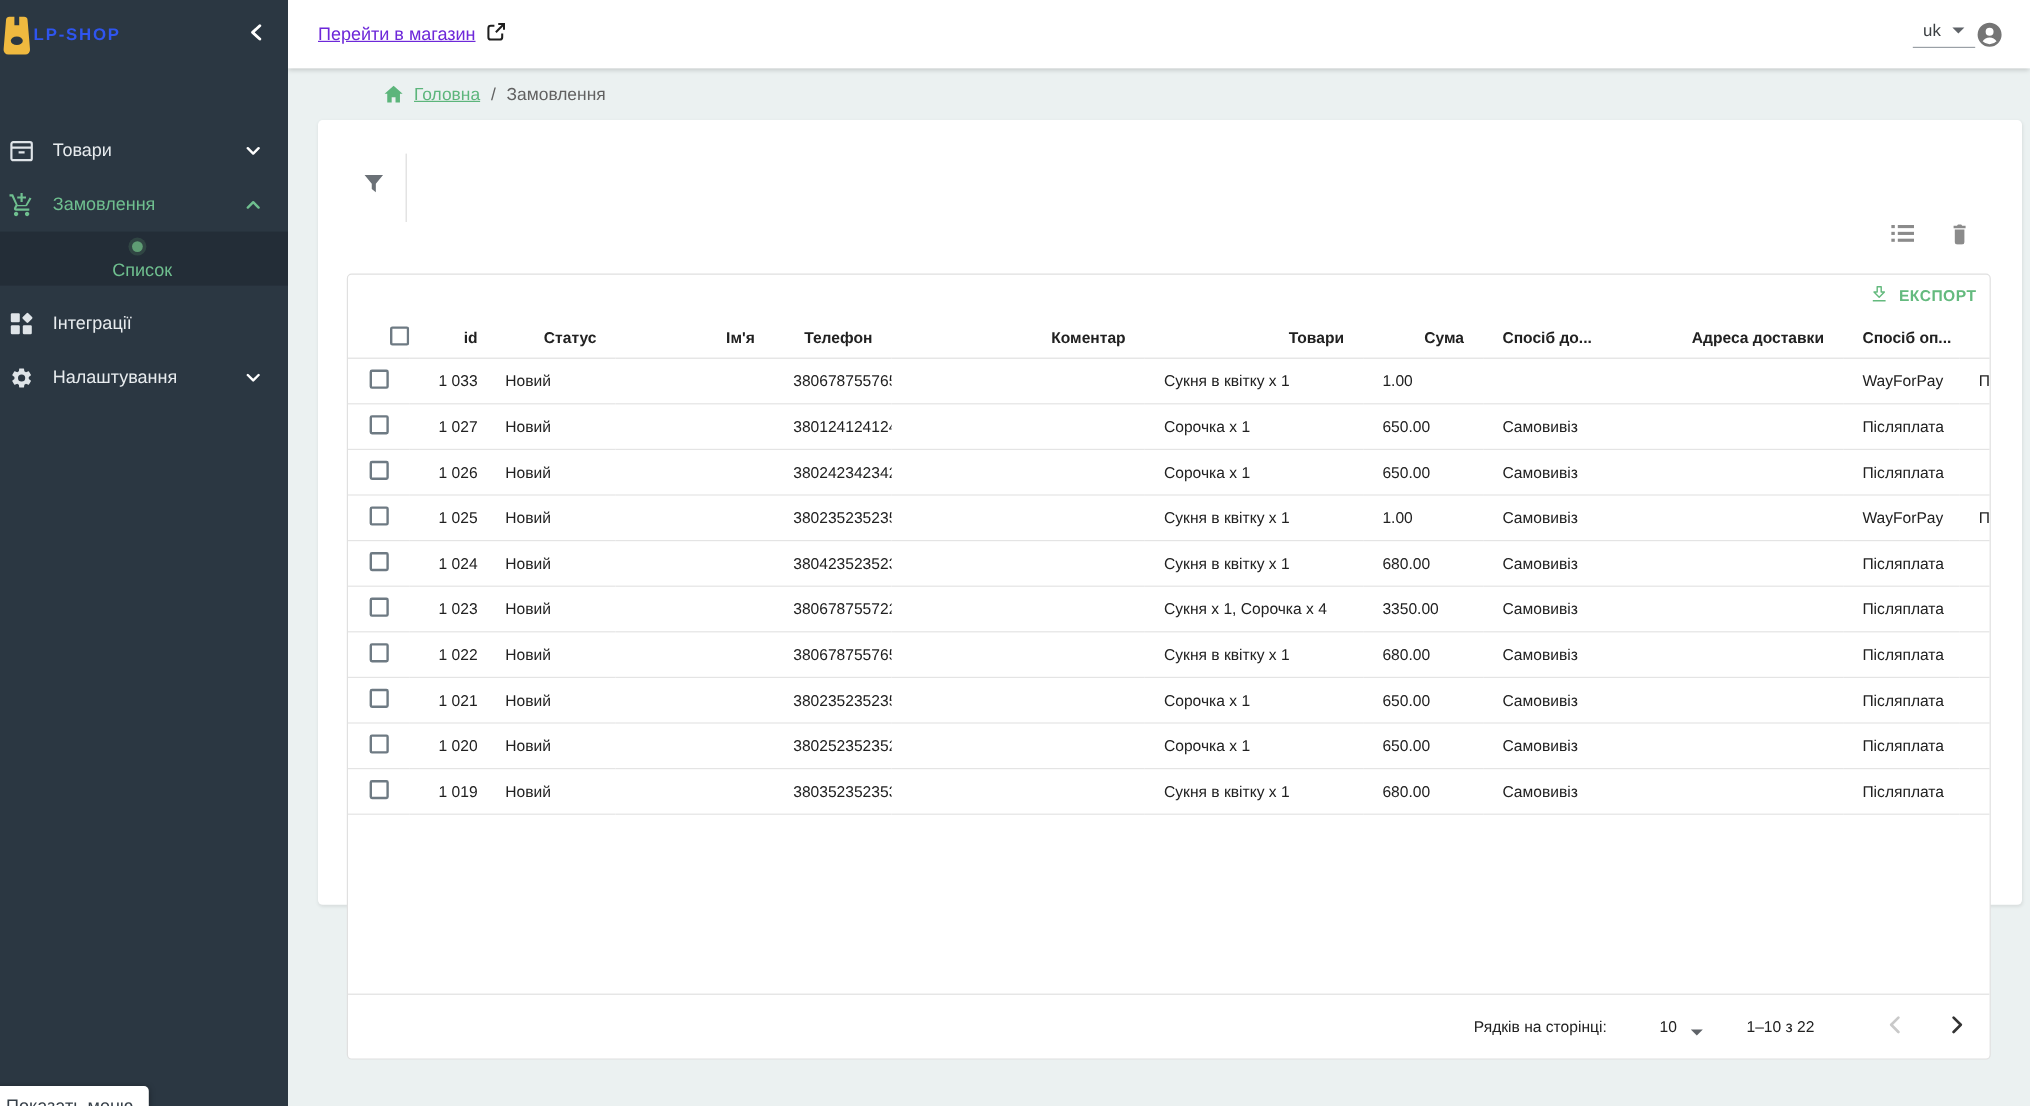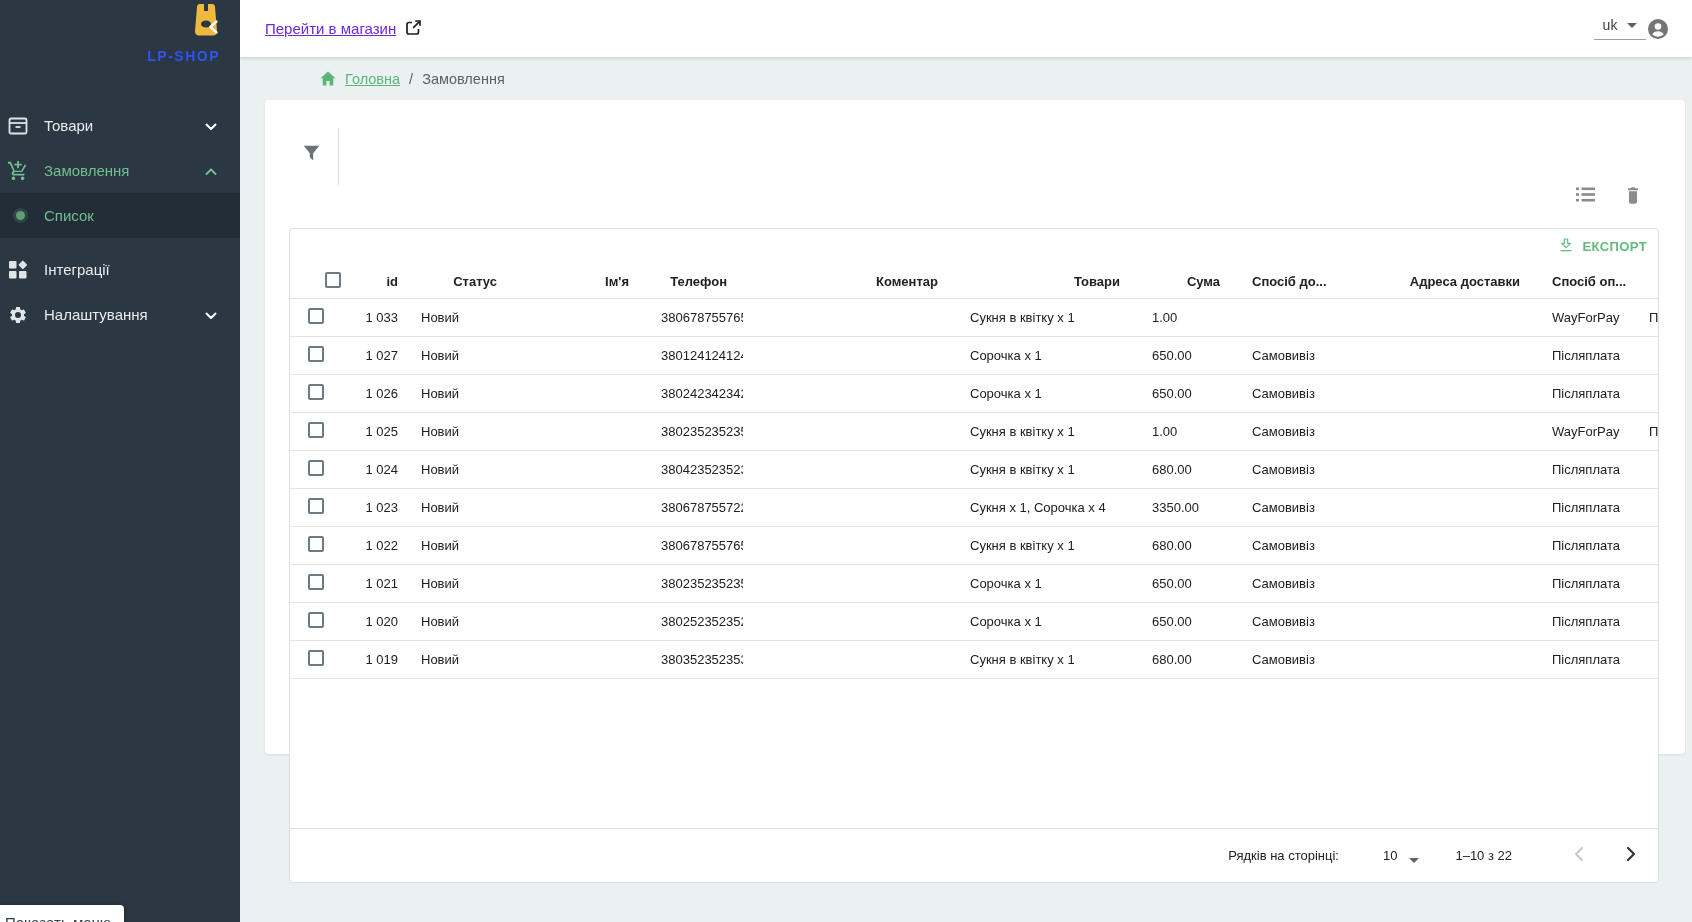--- a/index.html
+++ b/index.html
@@ -9,7 +9,7 @@
   
   .sidebar { position:absolute; left:0; top:0; width:240px; height:922px; background:#2B3742; z-index:5; }
   .collapse-btn { position:absolute; top:14px; right:12px; width:28px; height:28px; background:none; border:none; cursor:pointer; display:flex; align-items:center; justify-content:center; }
-  .logo-wrap { height:103px; width:220px; display:flex; flex-direction:column; align-items:flex-end; padding-top:3px; }
+  .logo-wrap { height:103px; width:220px; display:flex; flex-direction:row; align-items:flex-start; padding-top:13px; }
   .logo-text { margin-top:7px; font-size:14px; font-weight:bold; letter-spacing:1.5px; color:#2F55EF; }
   .nav-item { height:45px; display:flex; align-items:center; padding:0 23px 0 6px; cursor:pointer; }
   .nav-item .nicon { width:24px; height:24px; display:flex; align-items:center; justify-content:center; flex:none; }

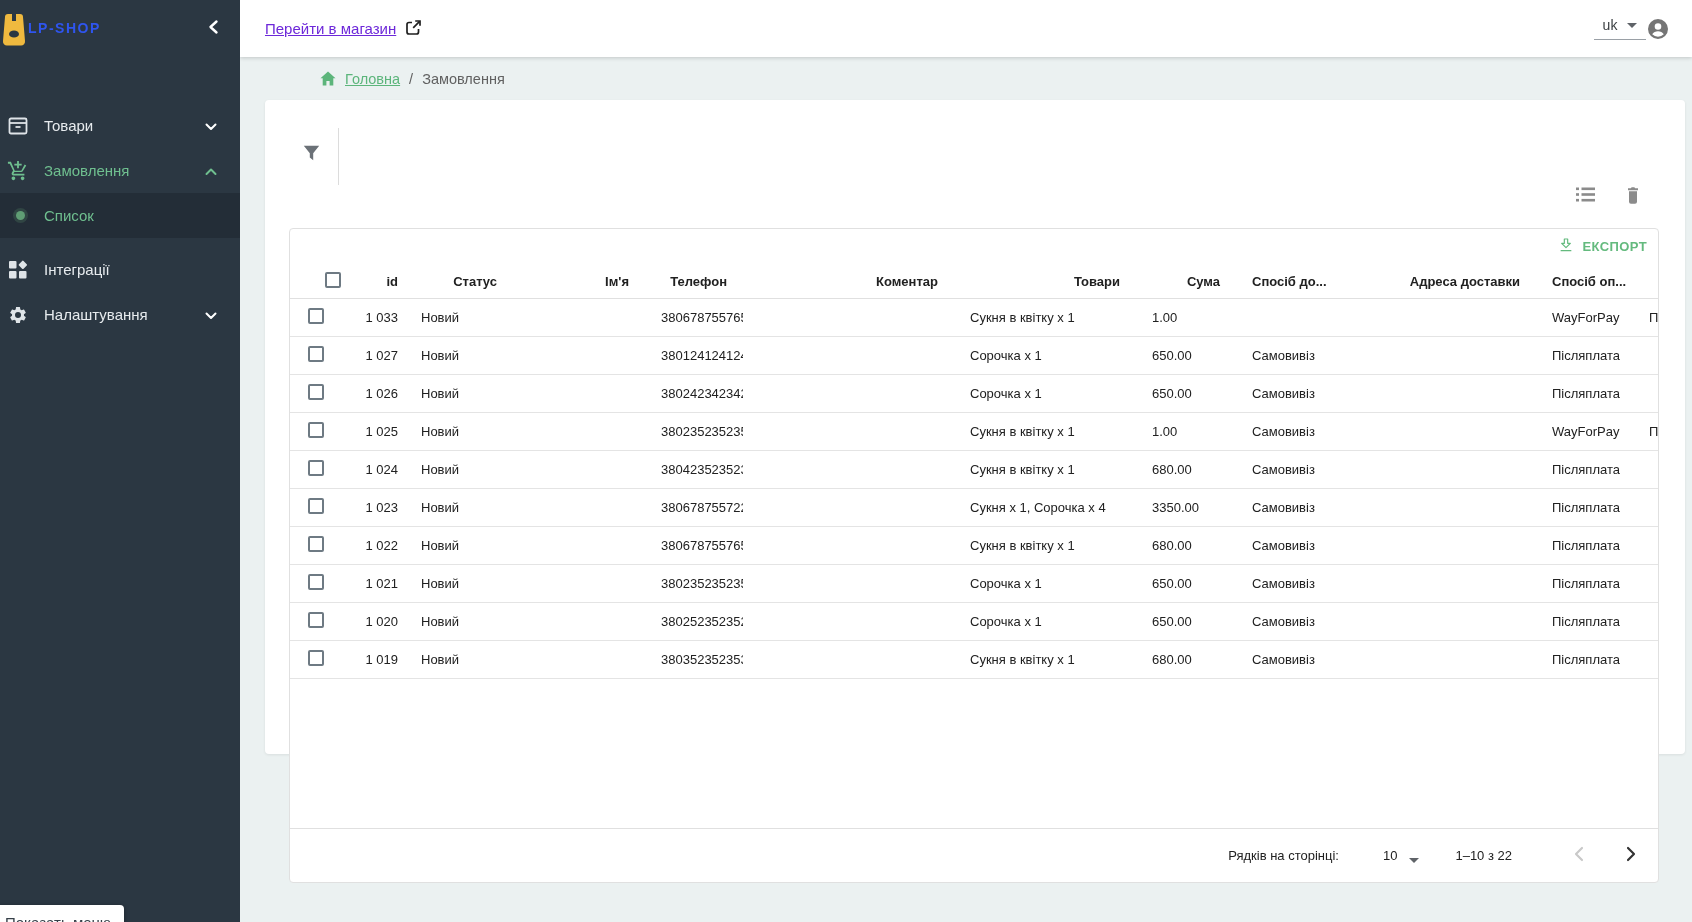--- a/index.html
+++ b/index.html
@@ -15,7 +15,7 @@
   .nav-item .nicon { width:24px; height:24px; display:flex; align-items:center; justify-content:center; flex:none; }
   .nav-item .nlabel { margin-left:14px; font-size:15px; color:#E7EBEE; flex:1; }
   .nav-item.accent .nlabel { color:#6FBF8F; }
-  .nav-item.active { background:#232D37; }
+  .nav-item.active { background:#232D37;flex-direction:column; }
   .nav-item.gap-top { margin-top:9px; }
   .subdot { width:9px; height:9px; border-radius:50%; background:#5F9D74; box-shadow:0 0 0 3px rgba(95,157,116,0.22); margin-left:5px; }
 

